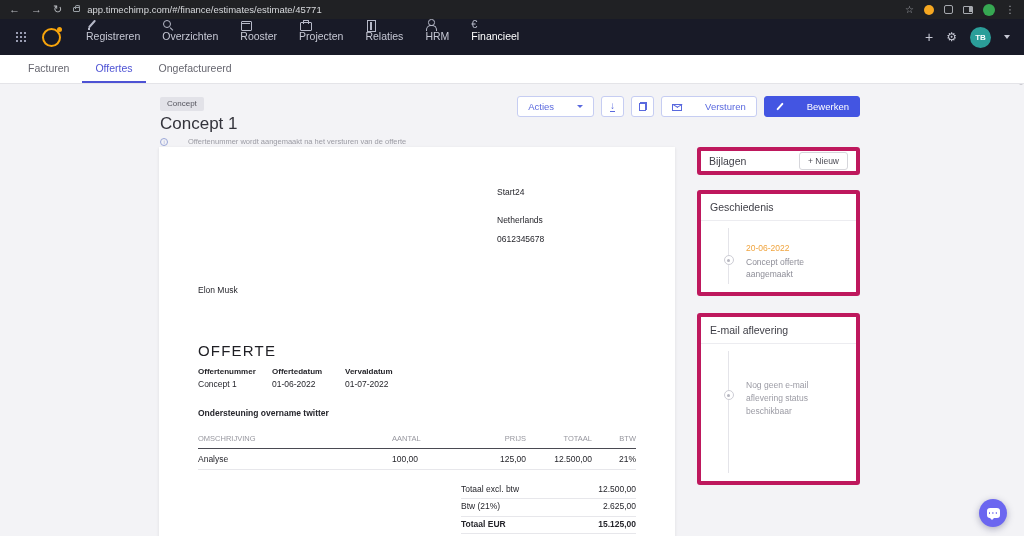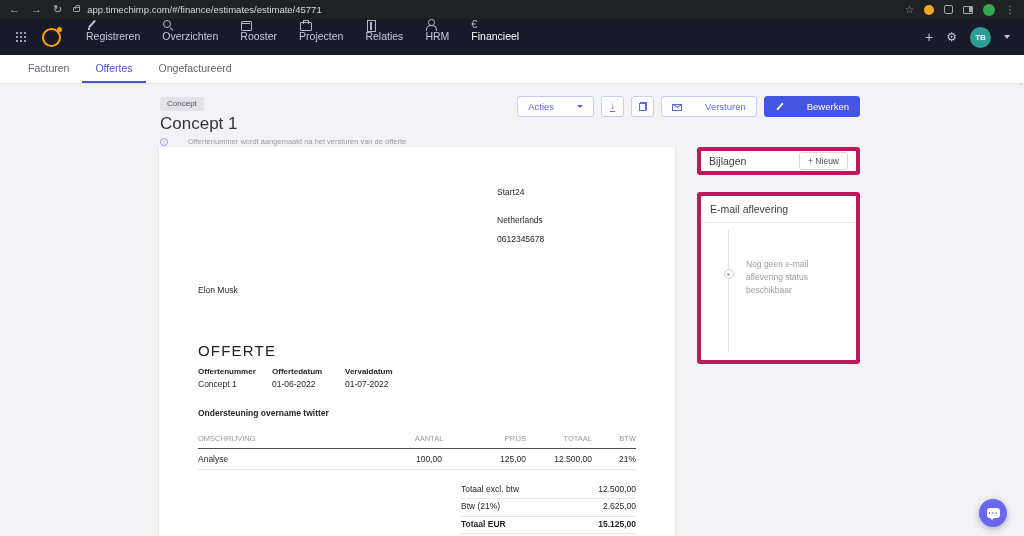--- a/index.html
+++ b/index.html
@@ -296,6 +296,17 @@
     <button class="btn-nieuw">+ Nieuw</button>
   </div>
 
+  <div class="card card-gesch">
+    <div class="card-head">Geschiedenis</div>
+    <div class="tl-body">
+      <i class="tl-line"></i>
+      <i class="tl-dot dot-gesch"></i>
+      <div class="gesch-entry">
+        <div class="g-date">20-06-2022</div>
+        <div class="g-text">Concept offerte aangemaakt</div>
+      </div>
+    </div>
+  </div>
 
   <div class="card card-email">
     <div class="card-head">E-mail aflevering</div>

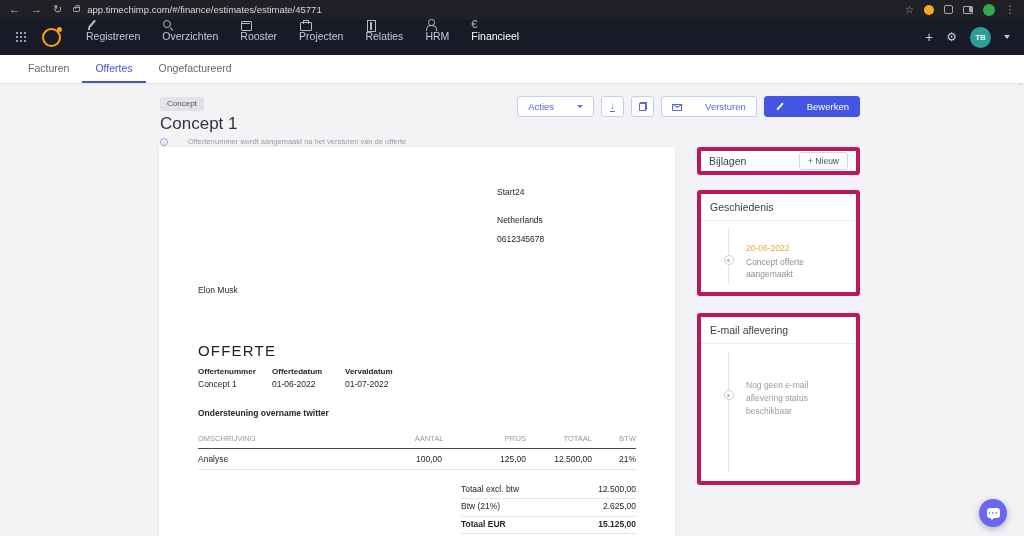--- a/index.html
+++ b/index.html
@@ -98,7 +98,7 @@
 .items-head{display:flex;color:#97979f;font-size:7.5px;padding-bottom:5px;border-bottom:1px solid #4a4a52;}
 .items-row{display:flex;padding:6px 0 5px;border-bottom:1px solid #e7e7eb;line-height:1.1;}
 .col-desc{flex:1;text-align:left;}
-.col-n1{width:74px;text-align:center;}
+.col-n1{width:74px;text-align:left;}
 .col-n2{width:60px;text-align:right;}
 .col-n3{width:66px;text-align:right;}
 .col-n4{width:44px;text-align:right;}

